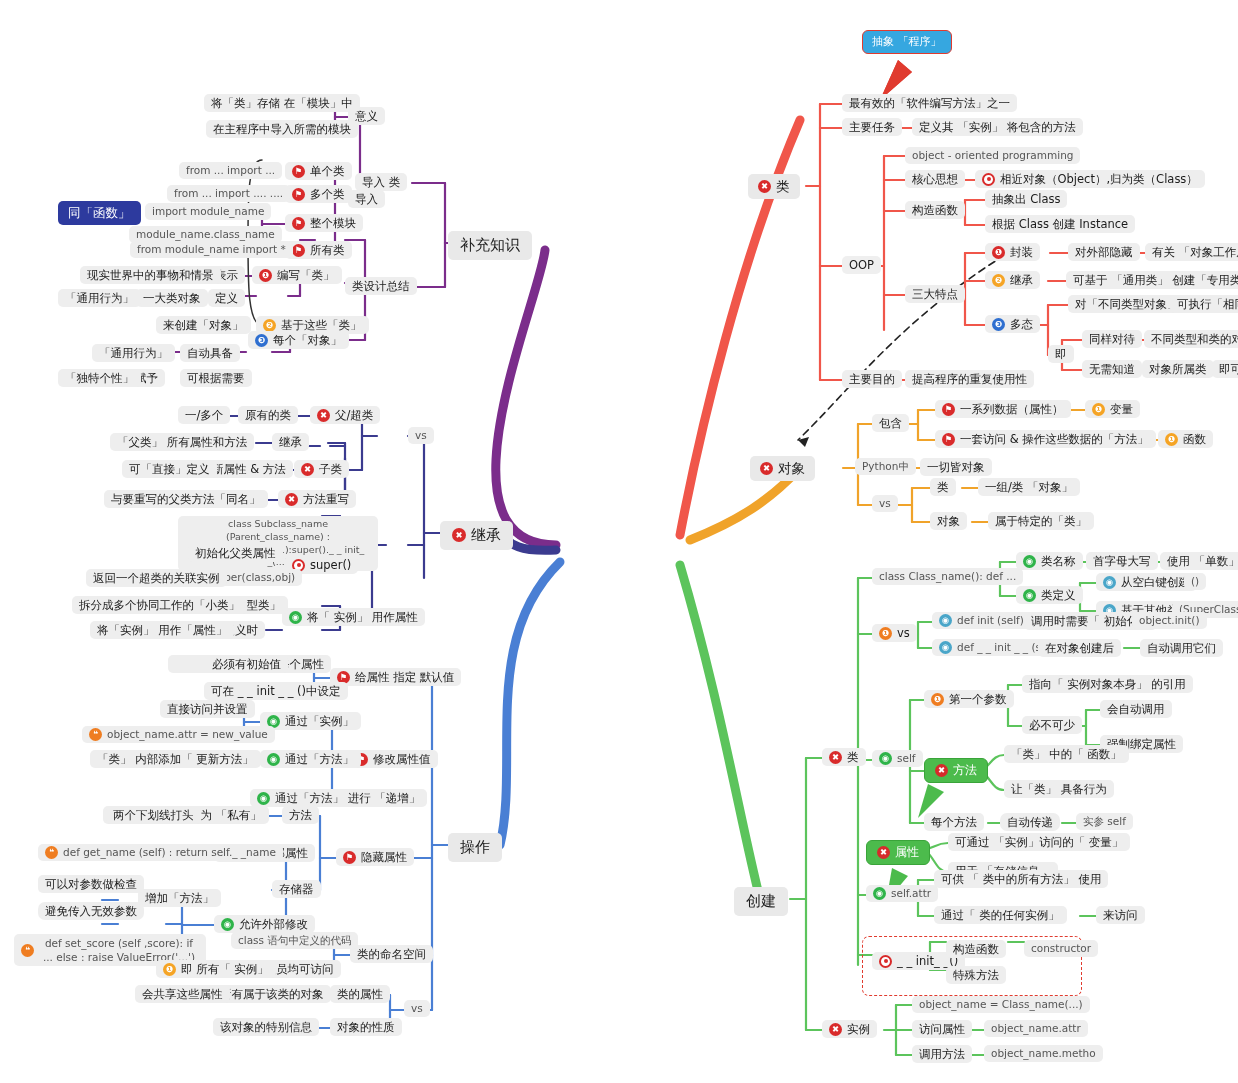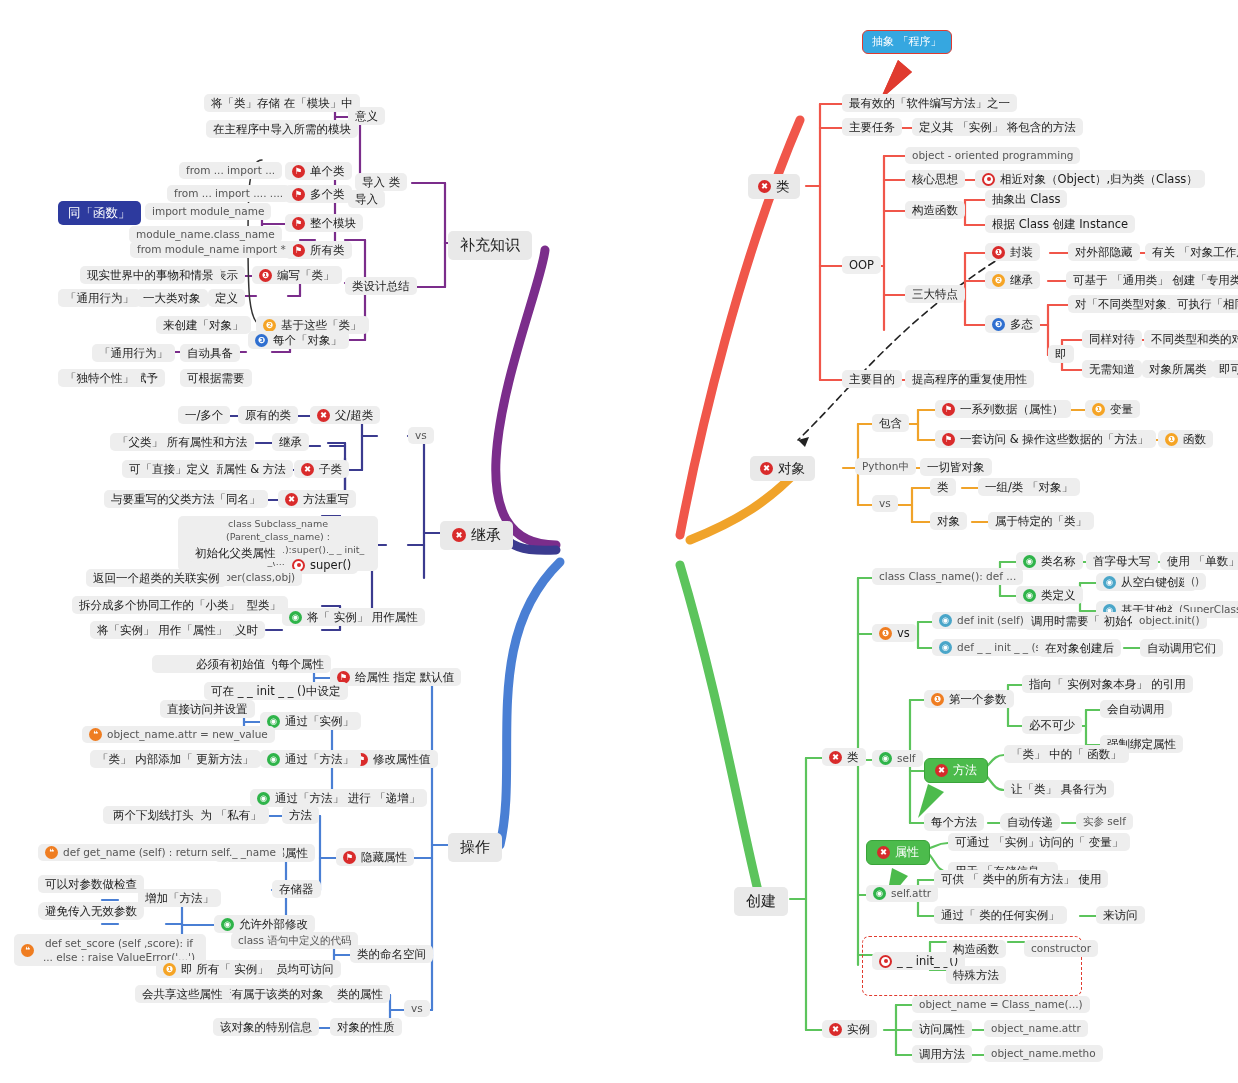--- a/index.html
+++ b/index.html
@@ -591,7 +591,7 @@
     <span>给属性 指定 默认值</span>
   </div>
   <div class="node" style="left:248px;top:655px;">类的每个属性</div>
-  <div class="node" style="left:152px;top:655px;padding-left:44px;">必须有初始值</div>
+  <div class="node" style="left:168px;top:655px;padding-left:44px;">必须有初始值</div>
   <div class="node" style="left:204px;top:682px;">可在 _ _ init _ _ ()中设定</div>
 
   <div class="node" style="left:348px;top:750px;">

